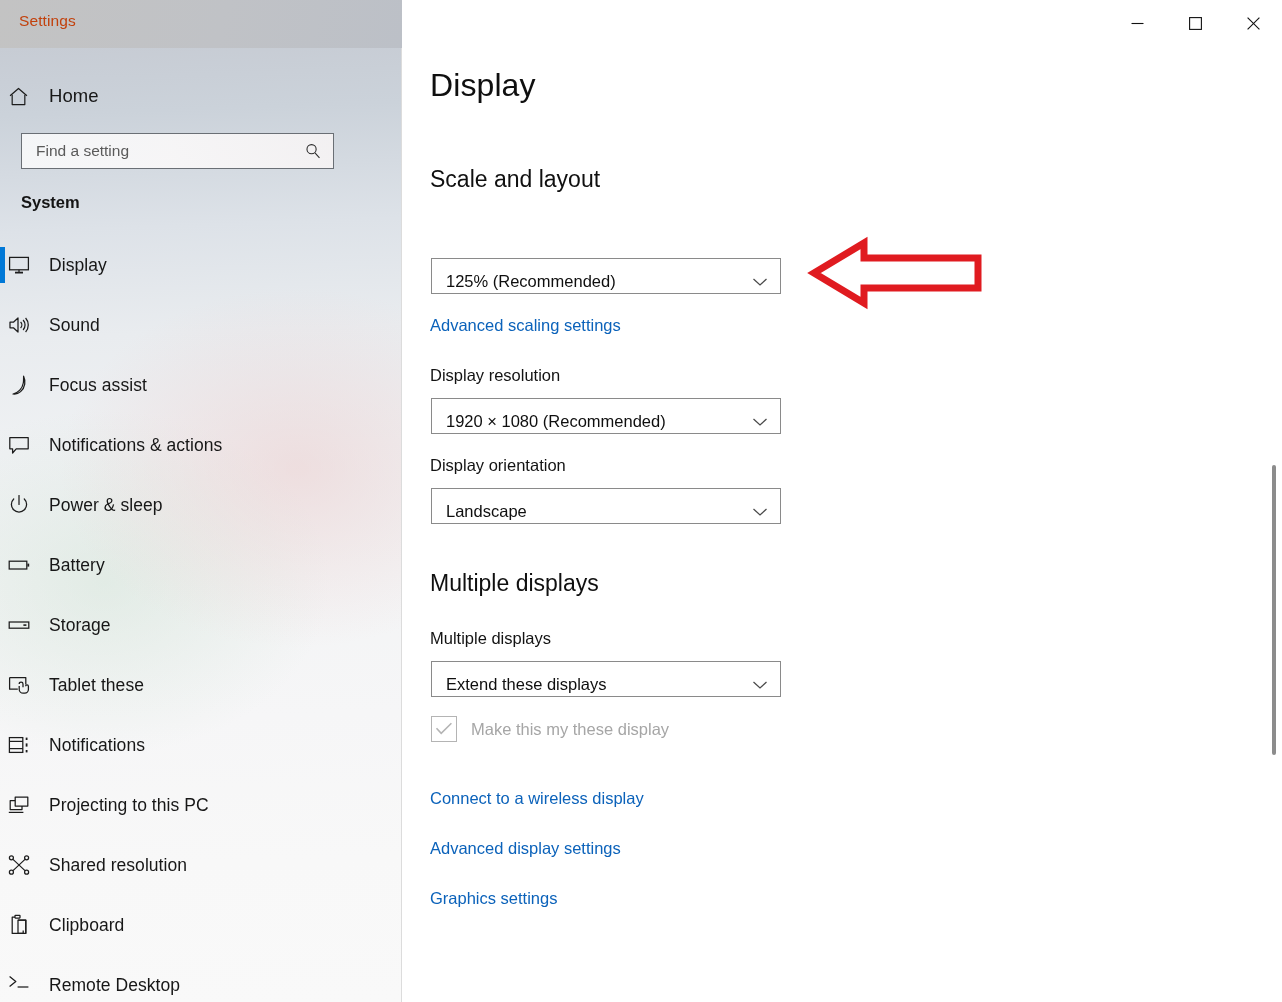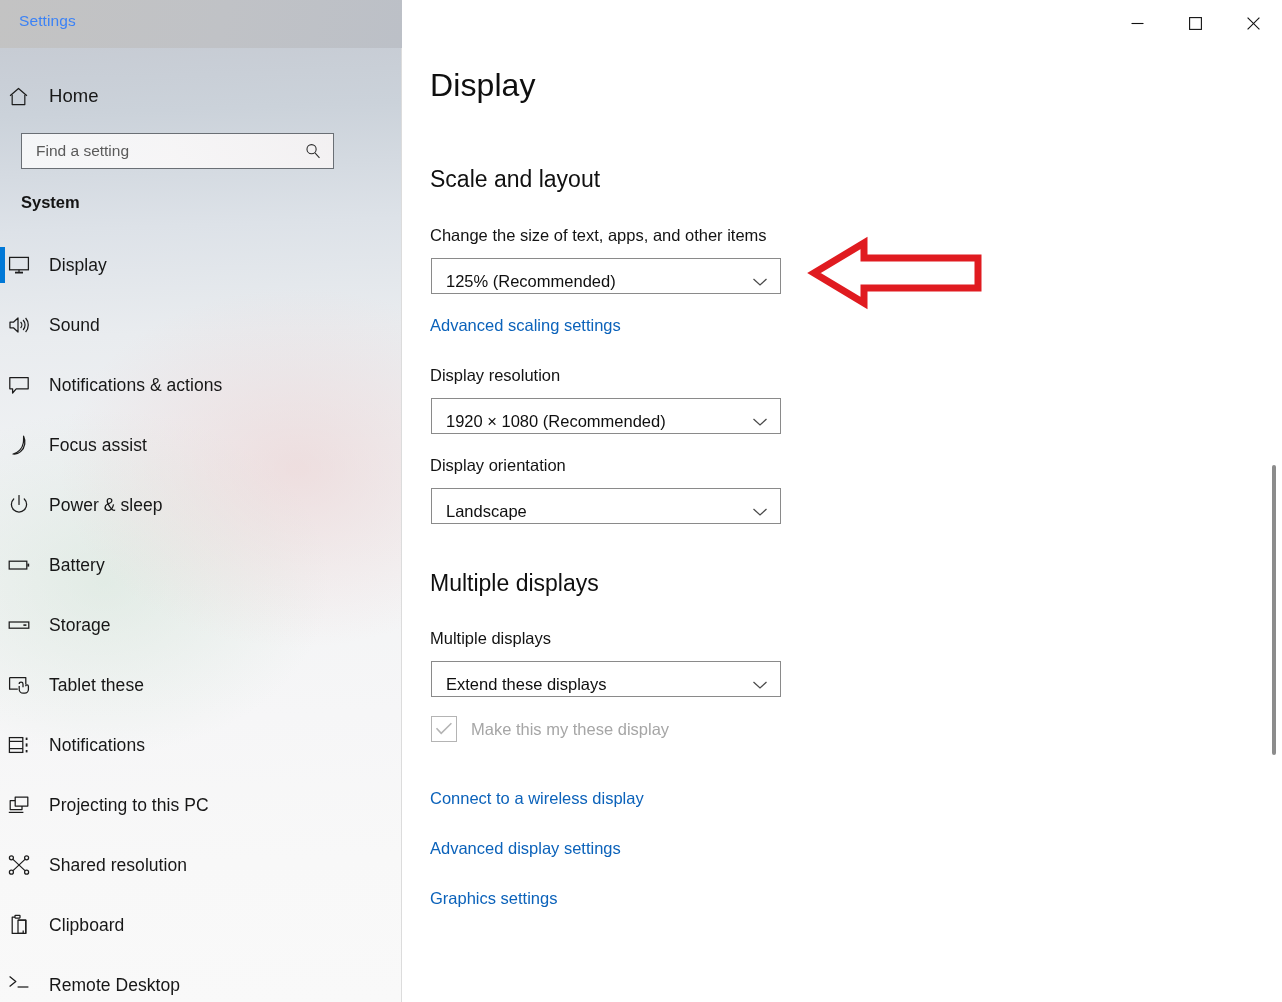--- a/index.html
+++ b/index.html
@@ -47,7 +47,7 @@
     left: 19px;
     top: 12px;
     font-size: 15.5px;
-    color: #3b82f6;
+    color: #c2410c;
     letter-spacing: .1px;
   }
   .wbtn {

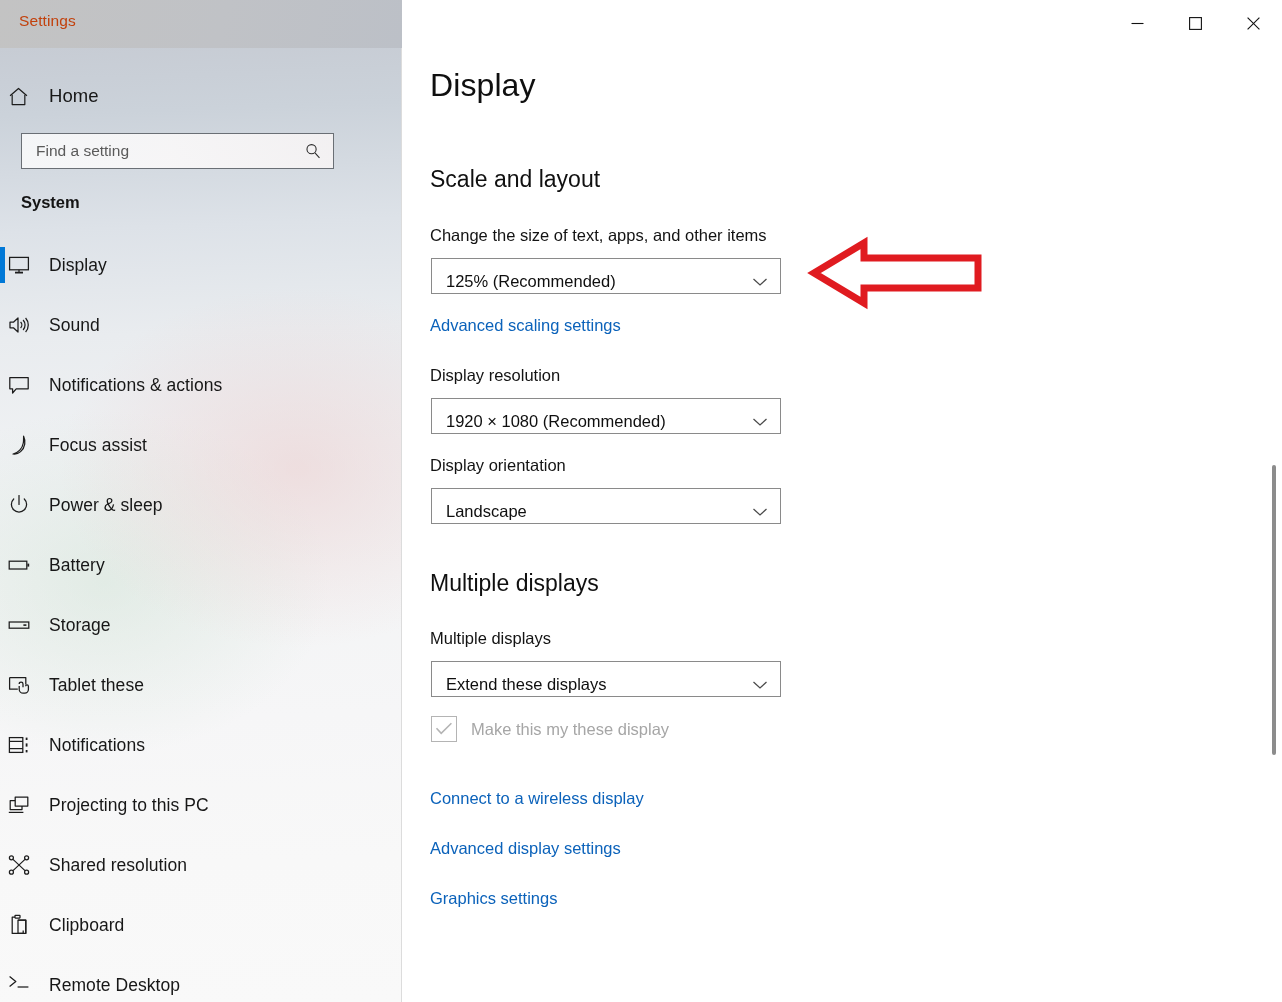--- a/index.html
+++ b/index.html
@@ -509,7 +509,6 @@
 
     <h2 class="section-head" style="top:118px">Scale and layout</h2>
 
-    <div class="field-label" style="top:178px">Change the size of text, apps, and other items</div>
 
     <div class="combo" style="top:210px">
       <span class="val">125% (Recommended)</span>

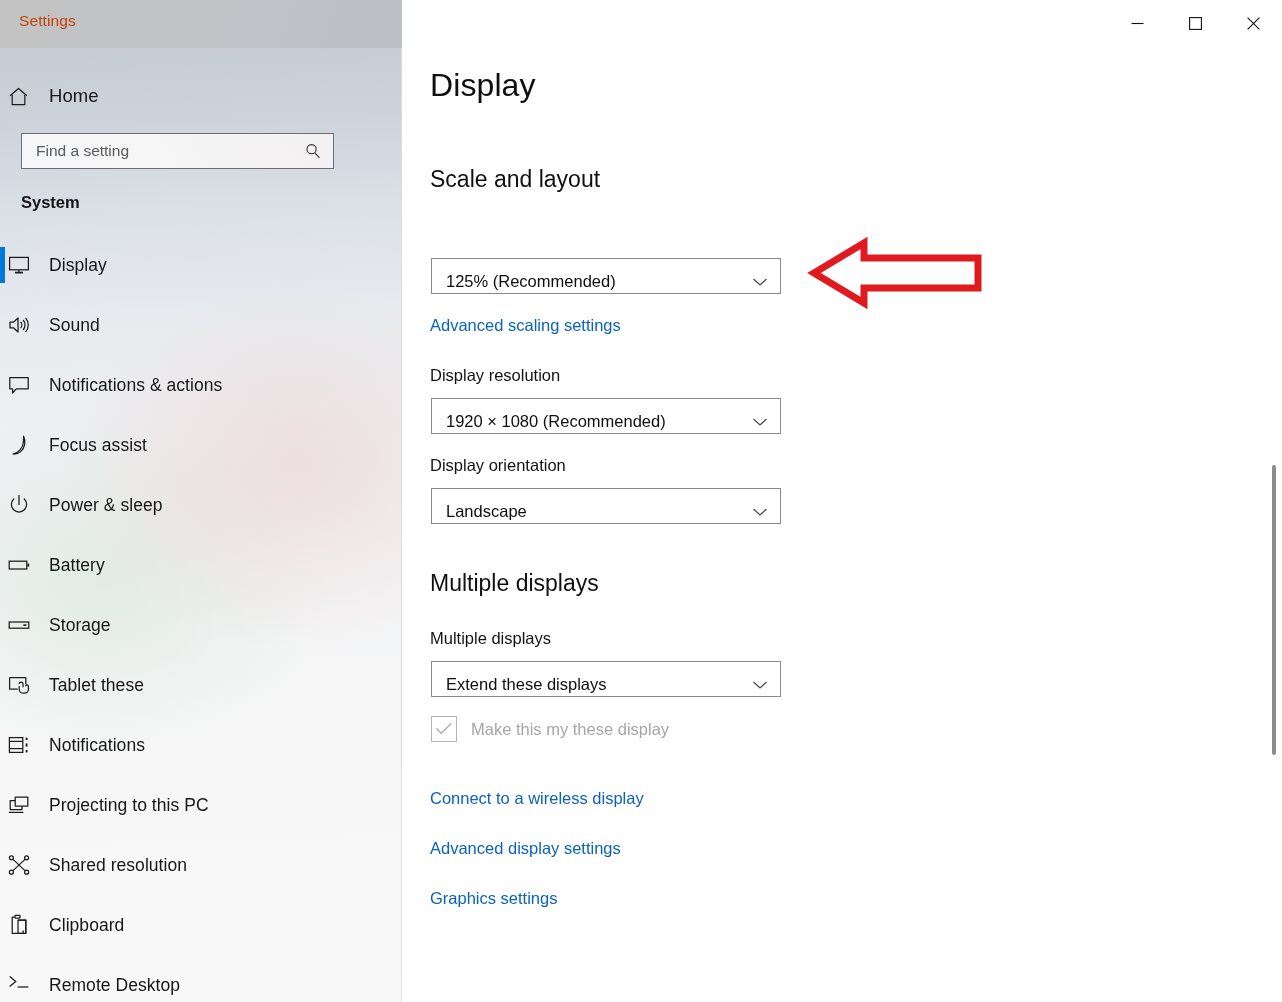--- a/index.html
+++ b/index.html
@@ -392,18 +392,18 @@
         <div class="nav-row">
           <span class="ico">
             <svg width="24" height="24" viewBox="0 0 24 24" fill="none" stroke="#1c1c1c" stroke-width="1.25" stroke-linejoin="round">
+              <path d="M16.6 3.2c2.2 4.6 1.8 11.2-3.0 15.4-2.4 2.1-5.3 2.8-7.6 2.4 5.2-1.0 9.4-5.6 10.3-11.0.4-2.4.3-4.7.3-6.8z"></path>
+            </svg>
+          </span>
+          <span class="lbl">Focus assist</span>
+        </div>
+        <div class="nav-row">
+          <span class="ico">
+            <svg width="24" height="24" viewBox="0 0 24 24" fill="none" stroke="#1c1c1c" stroke-width="1.25" stroke-linejoin="round">
               <path d="M2.8 4.6h18.4v11.2H9.2L5.6 20.0v-4.2H2.8z"></path>
             </svg>
           </span>
           <span class="lbl">Notifications &amp; actions</span>
-        </div>
-        <div class="nav-row">
-          <span class="ico">
-            <svg width="24" height="24" viewBox="0 0 24 24" fill="none" stroke="#1c1c1c" stroke-width="1.25" stroke-linejoin="round">
-              <path d="M16.6 3.2c2.2 4.6 1.8 11.2-3.0 15.4-2.4 2.1-5.3 2.8-7.6 2.4 5.2-1.0 9.4-5.6 10.3-11.0.4-2.4.3-4.7.3-6.8z"></path>
-            </svg>
-          </span>
-          <span class="lbl">Focus assist</span>
         </div>
         <div class="nav-row">
           <span class="ico">

